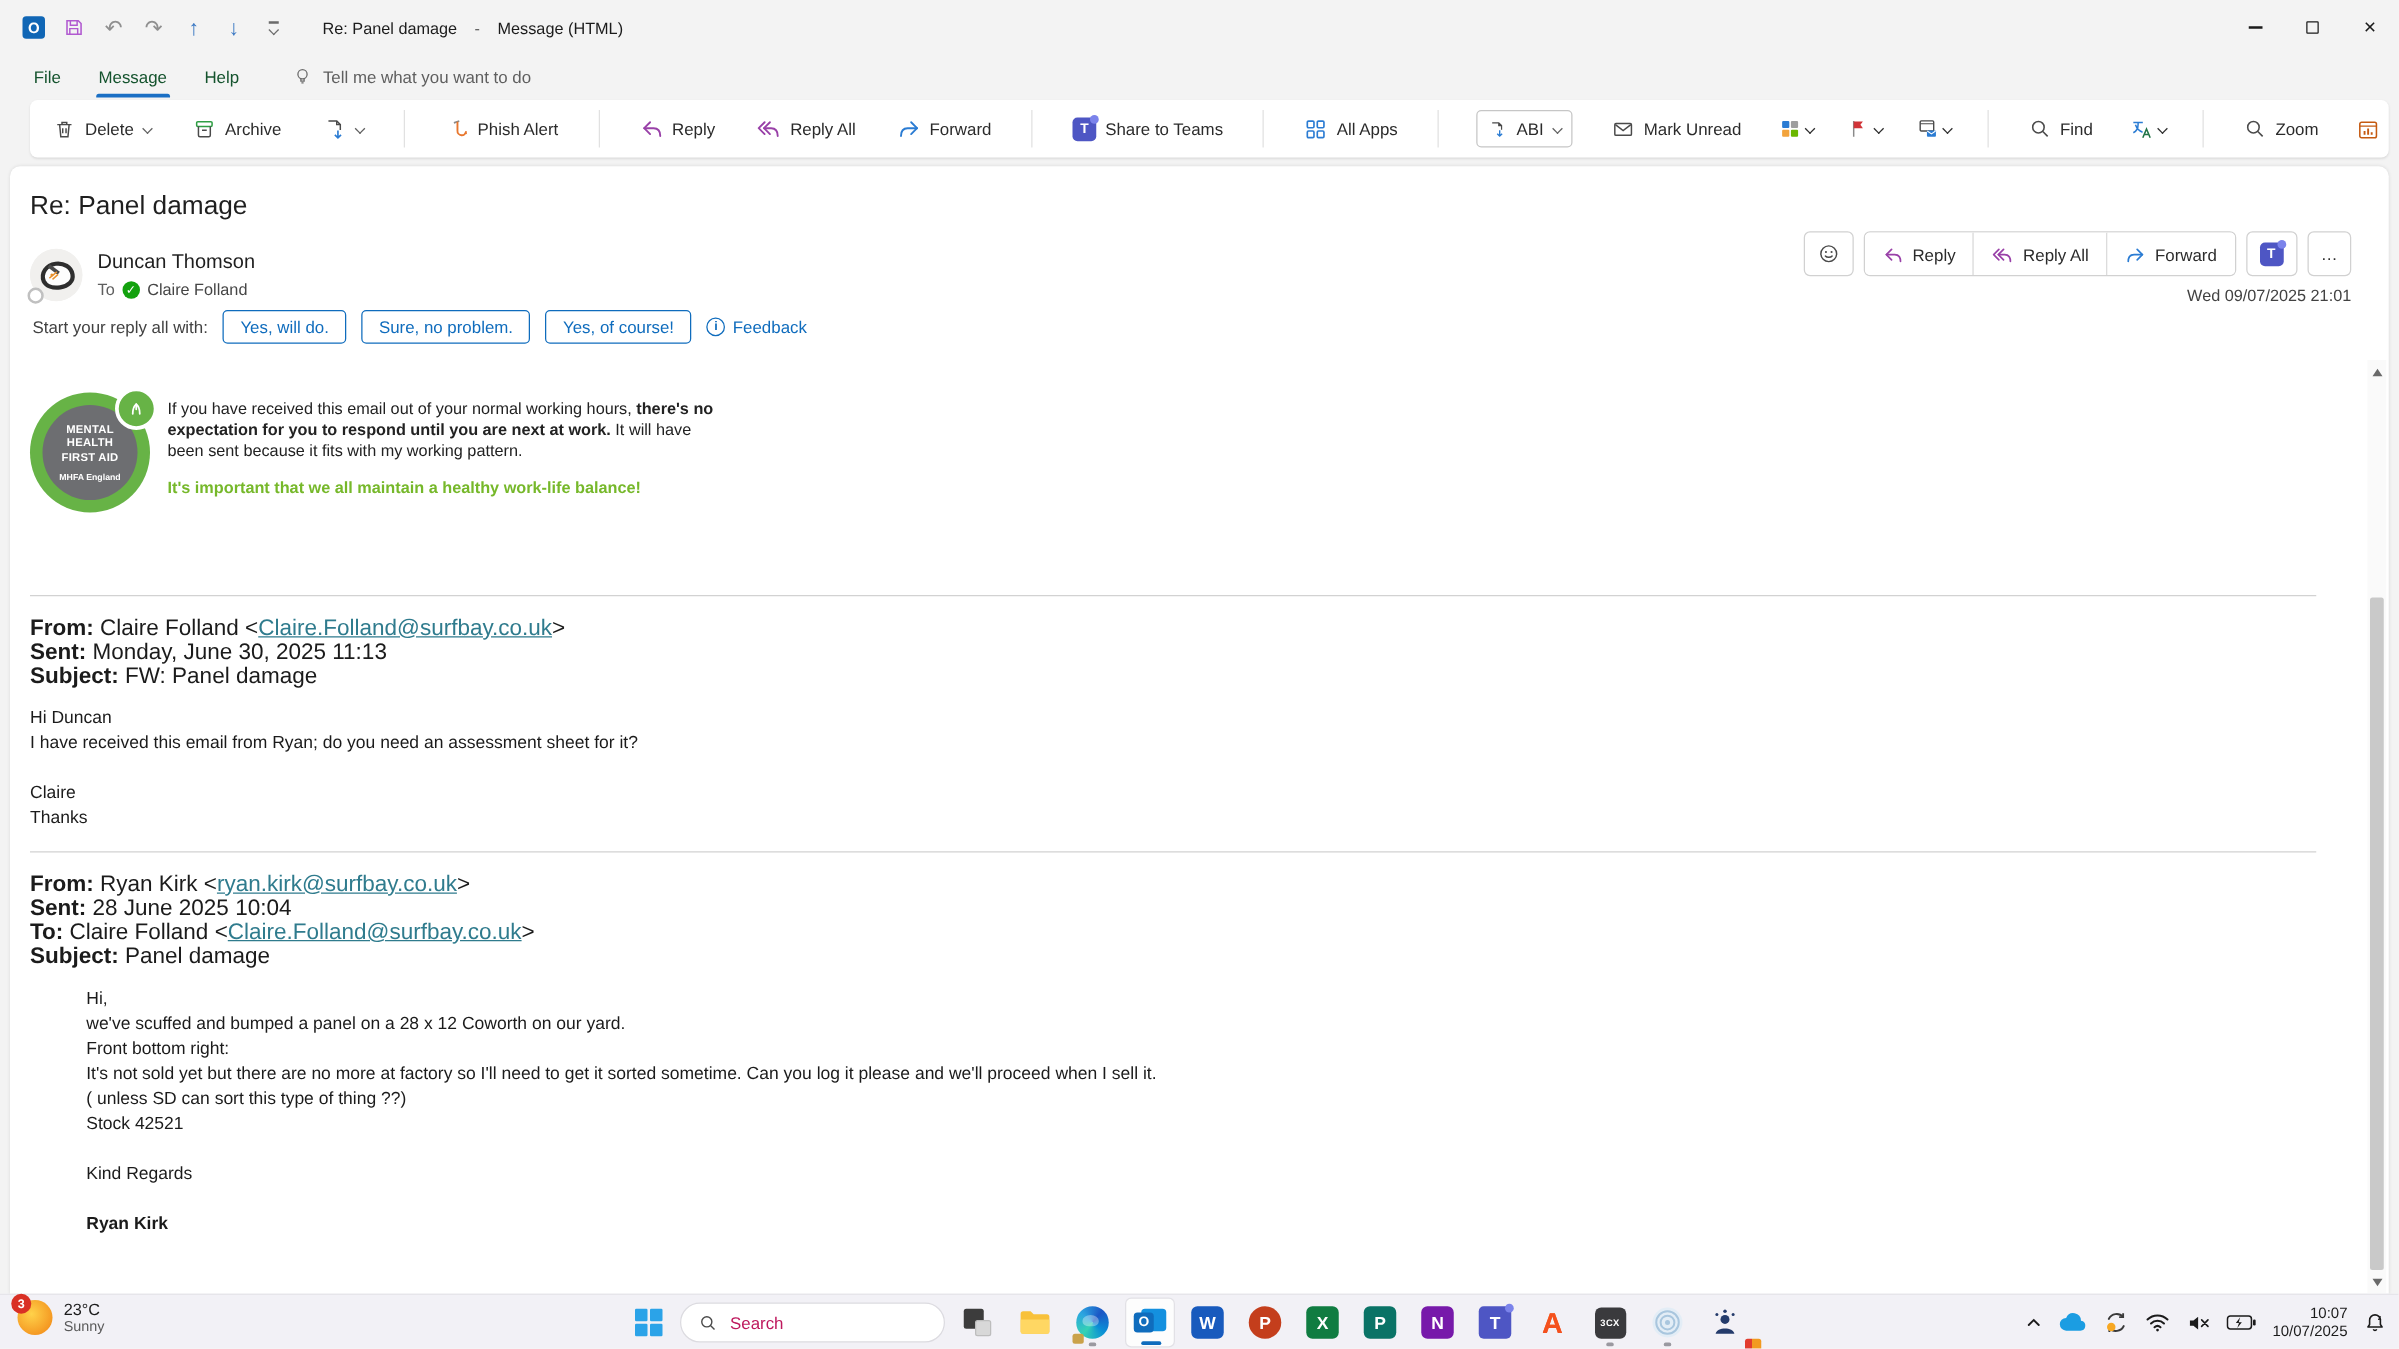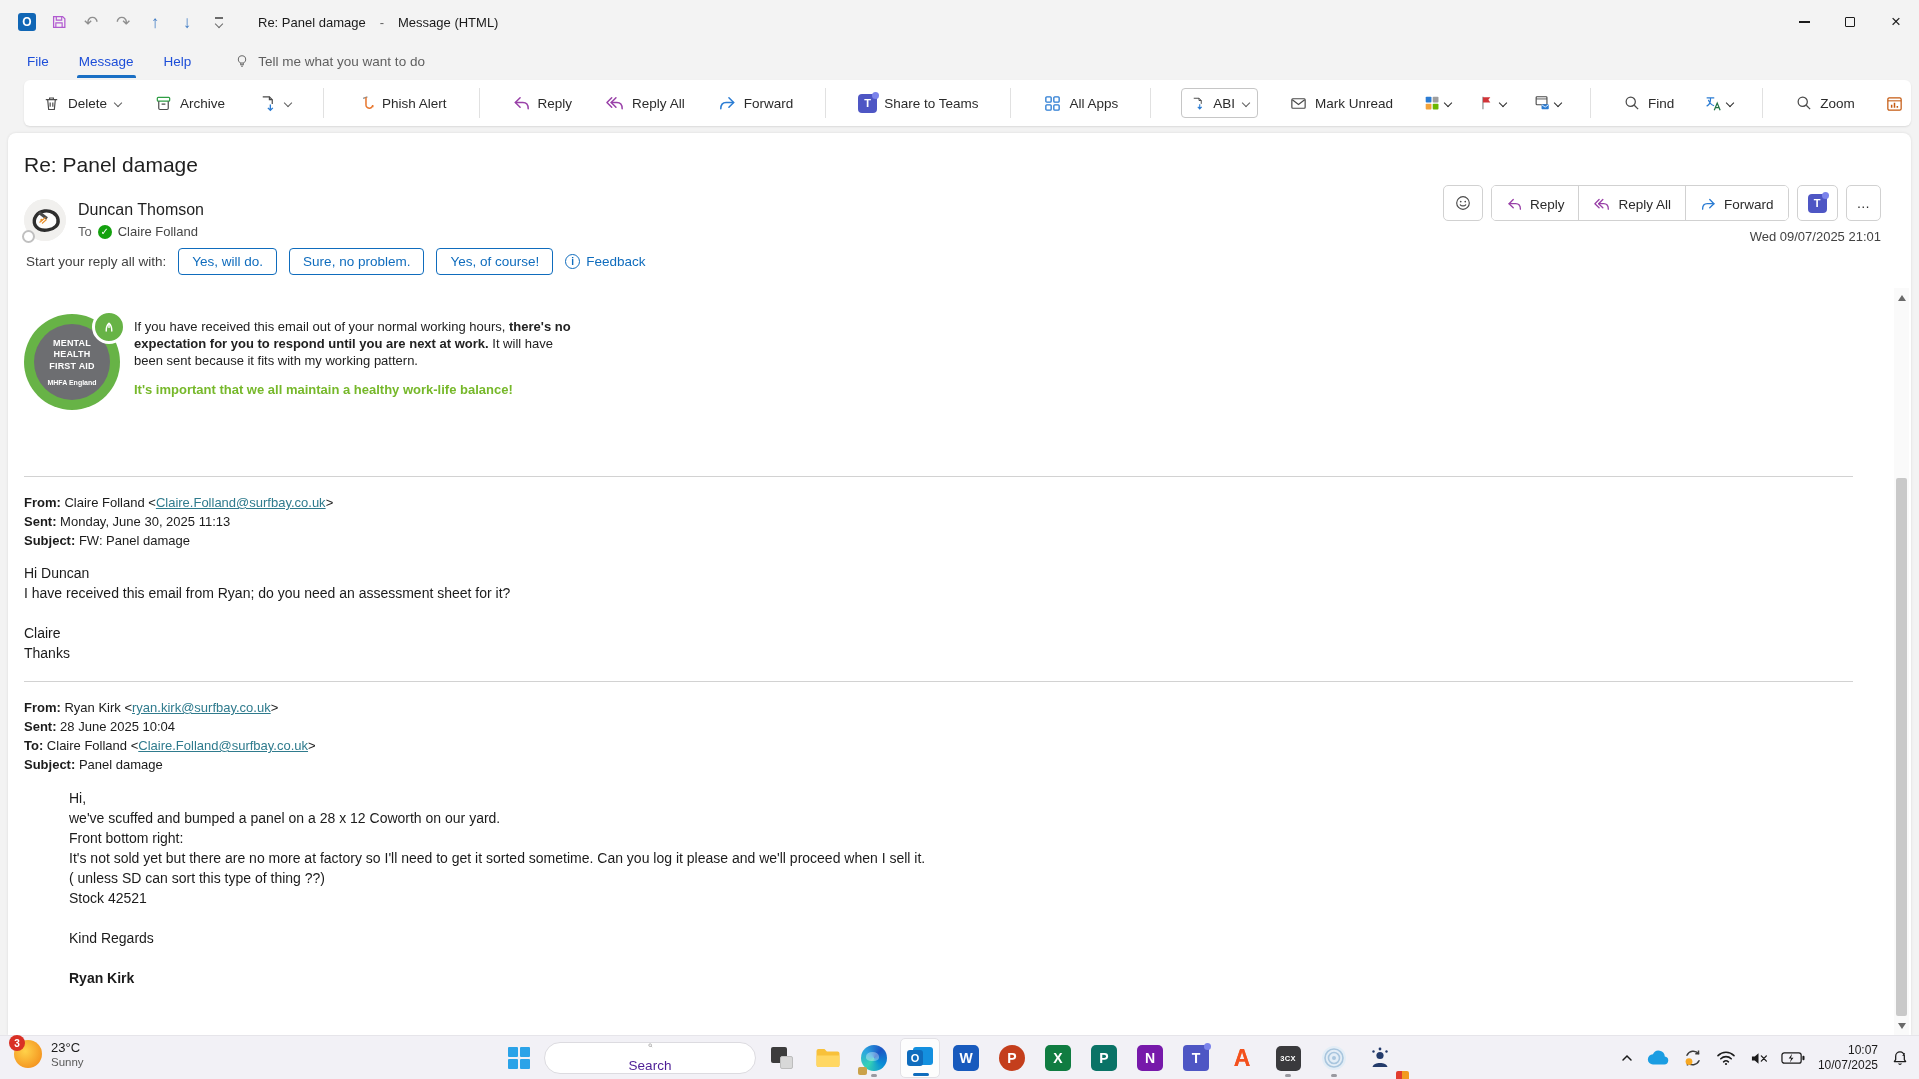--- a/index.html
+++ b/index.html
@@ -26,7 +26,7 @@
 
   
   .menubar { position:absolute; top:44px; left:0; right:0; height:34px; display:flex; align-items:stretch; padding-left:12px; font-size:13.5px; }
-  .mi { display:flex; align-items:center; padding:0 15px; position:relative; color:#1d4ed8; }
+  .mi { display:flex; align-items:center; padding:0 15px; position:relative; color:#14532d; }
   .mi.active::after { content:""; position:absolute; left:13px; right:13px; bottom:0; height:3px; background:#1a6fc4; border-radius:2px 2px 0 0; }
   .tellme { display:flex; align-items:center; gap:8px; margin-left:28px; color:#5f5f5f; }
 

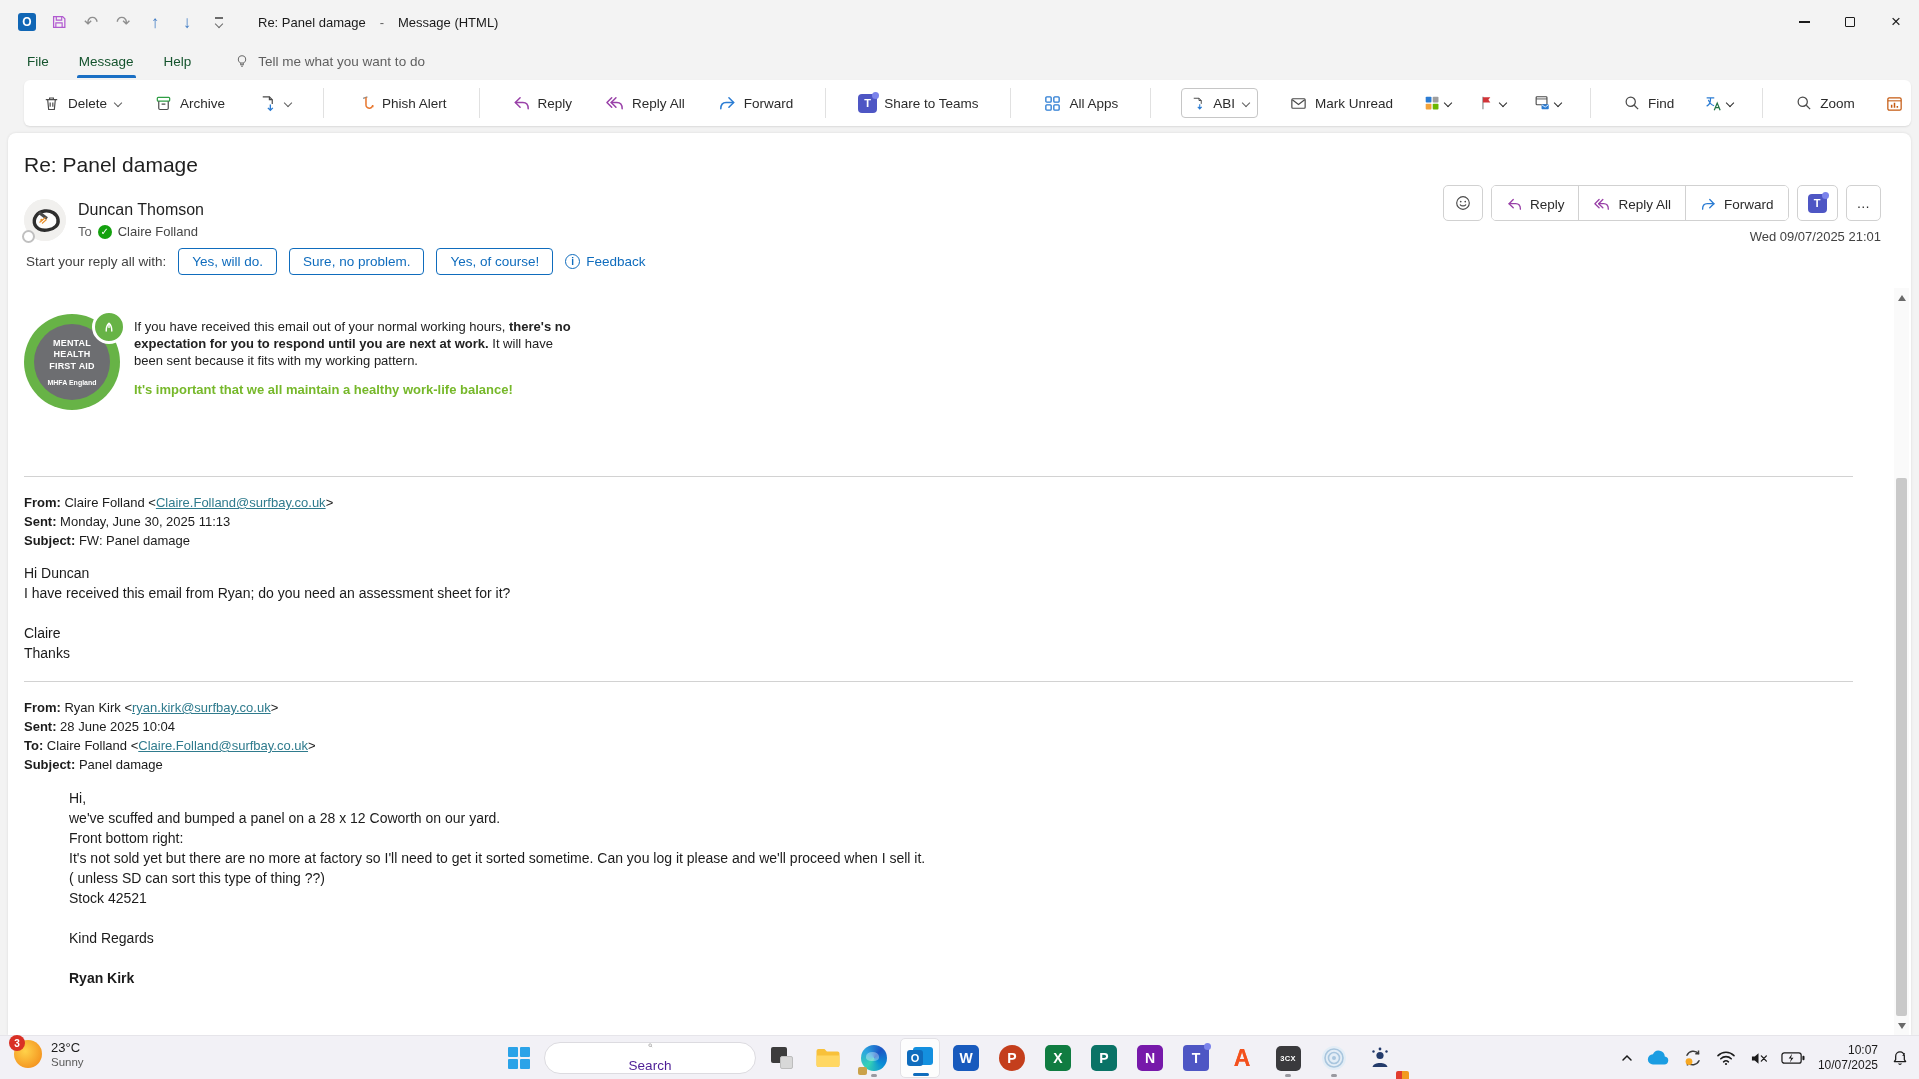--- a/index.html
+++ b/index.html
@@ -83,7 +83,7 @@
   .hr { border:none; border-top:1px solid #d2d2d2; margin:0; }
   .hr1 { margin-top:66px; margin-bottom:16px; }
   .hr2 { margin-top:18px; margin-bottom:16px; }
-  .hblock { font-size:13px; line-height:19px; color:#1b1b1b; }
+  .hblock { font-size:18px; line-height:19px; color:#1b1b1b; }
   .hblock b { font-weight:bold; }
   a.maillink { color:#2f7b8d; text-decoration:underline; }
   .para { font-size:14px; line-height:20px; color:#1b1b1b; min-height:20px; }

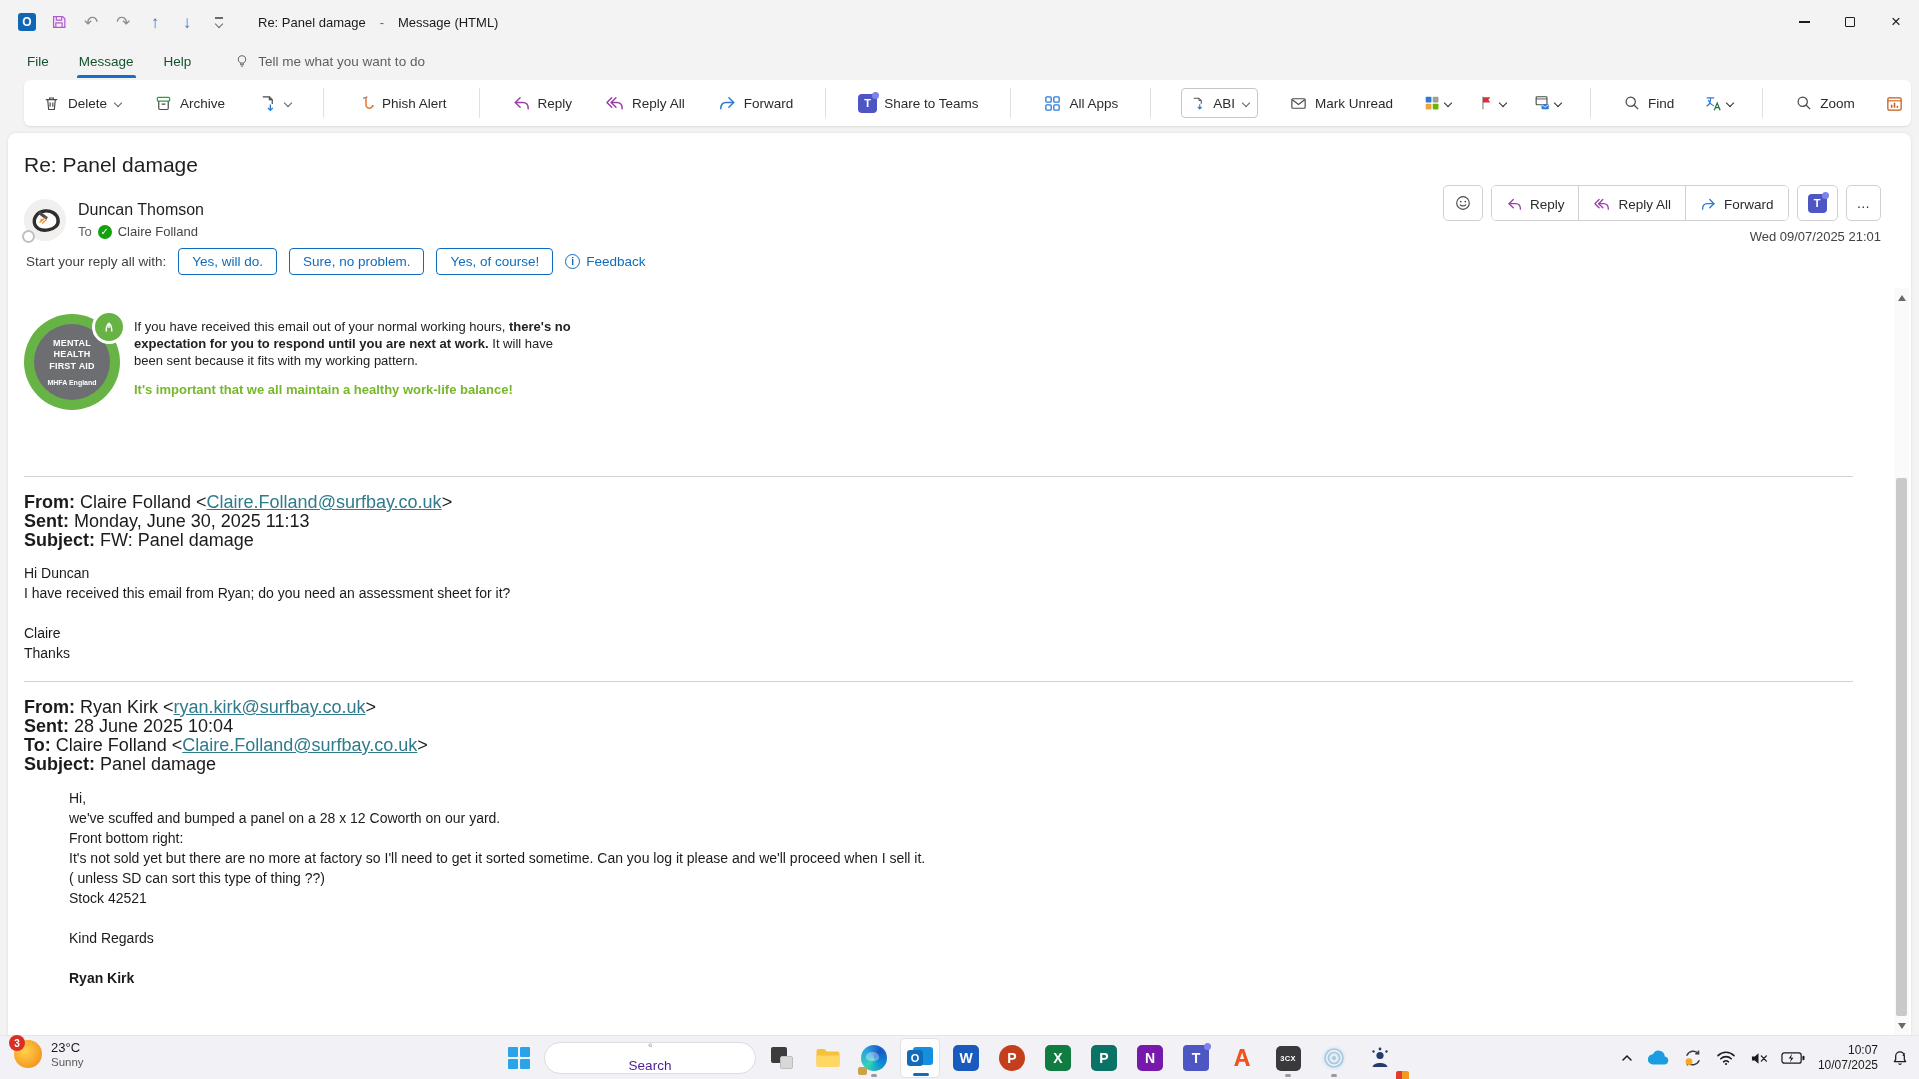--- a/index.html
+++ b/index.html
@@ -110,7 +110,7 @@
   .startbtn { width:38px; height:38px; display:flex; align-items:center; justify-content:center; border-radius:4px; }
   .winlogo { display:grid; grid-template-columns:10px 10px; grid-template-rows:10px 10px; gap:1.5px; }
   .winlogo i { background:#2ba3e8; border-radius:1px; }
-  .searchpill { width:212px; height:32px; border-radius:16px; background:#fff; border:1px solid #dcdbe0; display:flex; align-items:center; gap:10px; padding:0 14px; color:#4c1d95; font-size:13.5px;flex-direction:column; }
+  .searchpill { width:212px; height:32px; border-radius:16px; background:#fff; border:1px solid #dcdbe0; display:flex; align-items:center; gap:10px; padding:0 14px; color:#be185d; font-size:13.5px; }
   .tbi { position:relative; width:40px; height:40px; display:flex; align-items:center; justify-content:center; border-radius:5px; }
   .tbi.active { background:#fdfdfd; border:1px solid #e2e1e6; }
   .tbi.active::after { content:""; position:absolute; bottom:1px; left:12px; width:16px; height:3px; border-radius:2px; background:#0f6cbd; }

